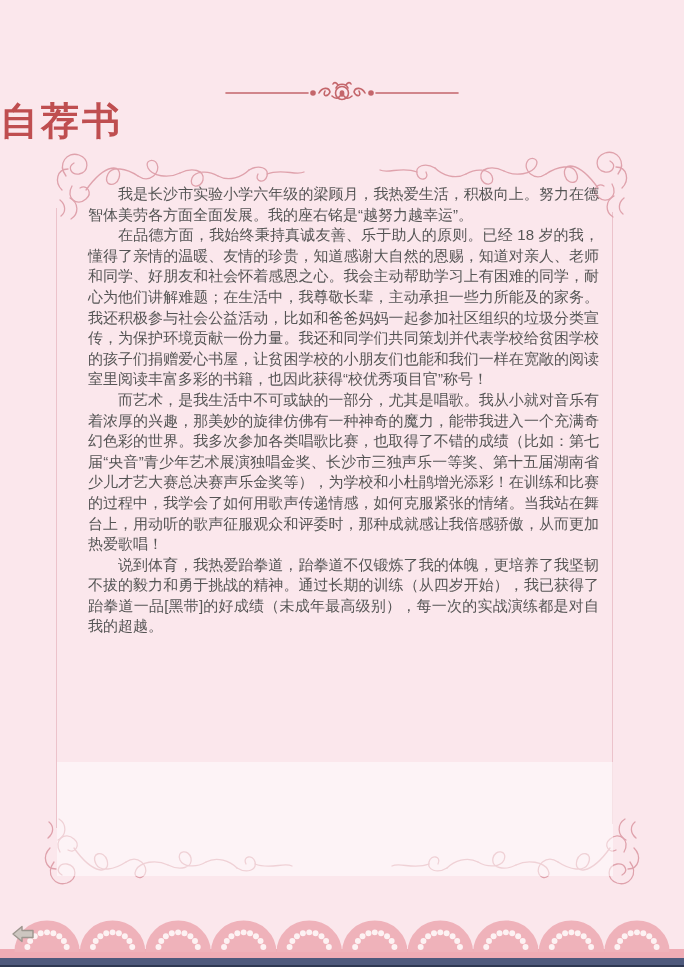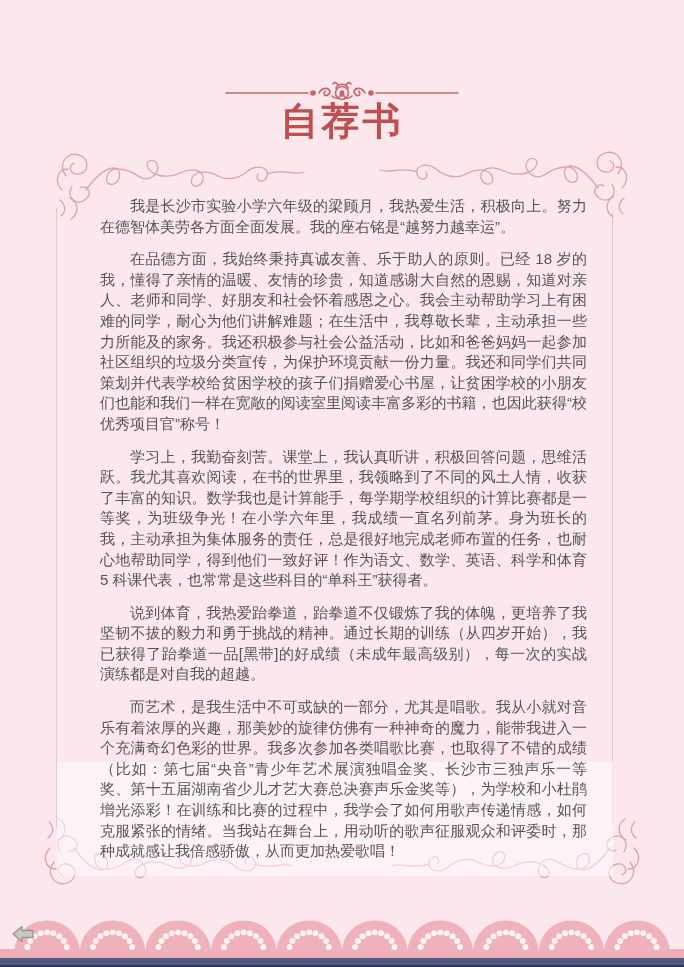--- a/index.html
+++ b/index.html
@@ -19,7 +19,6 @@
   
   .doc-title{
     position:absolute;left:0;top:96px;width:100%;
-    text-align:center;
     font-size:38px;font-weight:bold;
     color:#bf4e50;
     letter-spacing:3px;

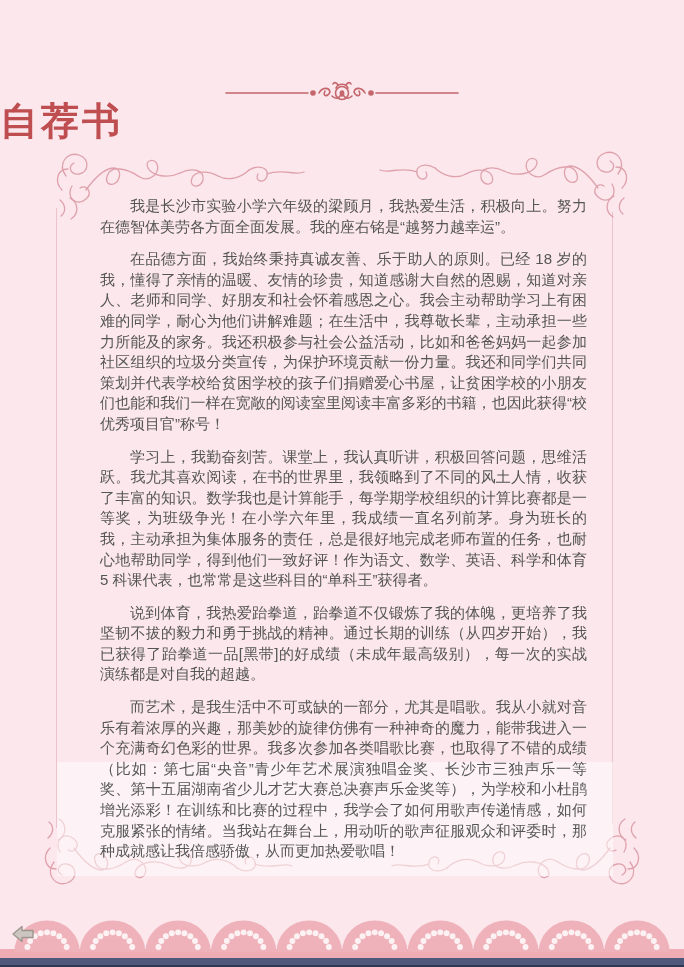--- a/index.html
+++ b/index.html
@@ -45,7 +45,7 @@
     color:#555555;
     text-align:justify;
   }
-  .body-text p{margin:12px;text-indent:2em;}
+  .body-text p{margin:0;text-indent:2em;}
   
   .footer-strip{
     position:absolute;left:0;top:949px;width:684px;height:10px;

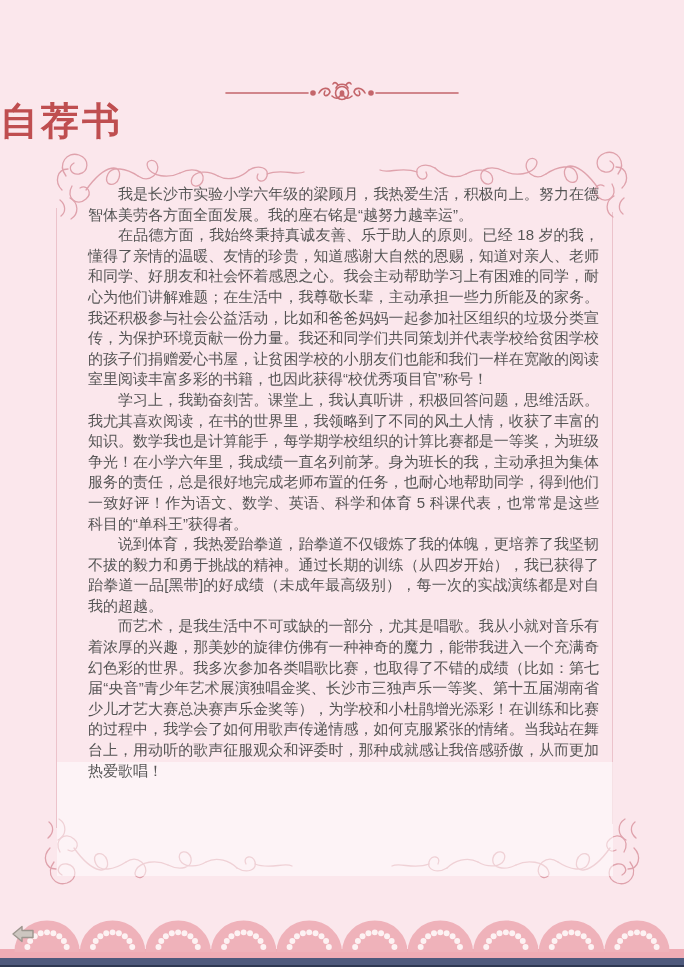--- a/index.html
+++ b/index.html
@@ -152,7 +152,6 @@
   <div class="body-text">
     <p>我是长沙市实验小学六年级的梁顾月，我热爱生活，积极向上。努力在德智体美劳各方面全面发展。我的座右铭是“越努力越幸运”。</p>
     <p>在品德方面，我始终秉持真诚友善、乐于助人的原则。已经 18 岁的我，懂得了亲情的温暖、友情的珍贵，知道感谢大自然的恩赐，知道对亲人、老师和同学、好朋友和社会怀着感恩之心。我会主动帮助学习上有困难的同学，耐心为他们讲解难题；在生活中，我尊敬长辈，主动承担一些力所能及的家务。我还积极参与社会公益活动，比如和爸爸妈妈一起参加社区组织的垃圾分类宣传，为保护环境贡献一份力量。我还和同学们共同策划并代表学校给贫困学校的孩子们捐赠爱心书屋，让贫困学校的小朋友们也能和我们一样在宽敞的阅读室里阅读丰富多彩的书籍，也因此获得“校优秀项目官”称号！</p>
-    <p>学习上，我勤奋刻苦。课堂上，我认真听讲，积极回答问题，思维活跃。我尤其喜欢阅读，在书的世界里，我领略到了不同的风土人情，收获了丰富的知识。数学我也是计算能手，每学期学校组织的计算比赛都是一等奖，为班级争光！在小学六年里，我成绩一直名列前茅。身为班长的我，主动承担为集体服务的责任，总是很好地完成老师布置的任务，也耐心地帮助同学，得到他们一致好评！作为语文、数学、英语、科学和体育 5 科课代表，也常常是这些科目的“单科王”获得者。</p>
     <p>说到体育，我热爱跆拳道，跆拳道不仅锻炼了我的体魄，更培养了我坚韧不拔的毅力和勇于挑战的精神。通过长期的训练（从四岁开始），我已获得了跆拳道一品[黑带]的好成绩（未成年最高级别），每一次的实战演练都是对自我的超越。</p>
     <p>而艺术，是我生活中不可或缺的一部分，尤其是唱歌。我从小就对音乐有着浓厚的兴趣，那美妙的旋律仿佛有一种神奇的魔力，能带我进入一个充满奇幻色彩的世界。我多次参加各类唱歌比赛，也取得了不错的成绩（比如：第七届“央音”青少年艺术展演独唱金奖、长沙市三独声乐一等奖、第十五届湖南省少儿才艺大赛总决赛声乐金奖等），为学校和小杜鹃增光添彩！在训练和比赛的过程中，我学会了如何用歌声传递情感，如何克服紧张的情绪。当我站在舞台上，用动听的歌声征服观众和评委时，那种成就感让我倍感骄傲，从而更加热爱歌唱！</p>
   </div>

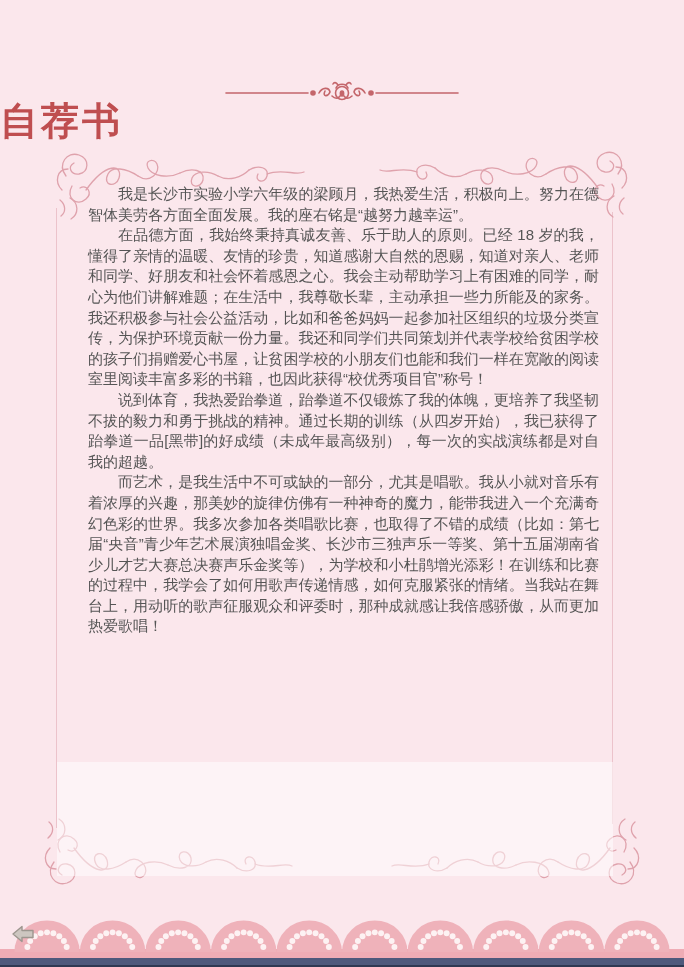--- a/index.html
+++ b/index.html
@@ -152,8 +152,8 @@
   <div class="body-text">
     <p>我是长沙市实验小学六年级的梁顾月，我热爱生活，积极向上。努力在德智体美劳各方面全面发展。我的座右铭是“越努力越幸运”。</p>
     <p>在品德方面，我始终秉持真诚友善、乐于助人的原则。已经 18 岁的我，懂得了亲情的温暖、友情的珍贵，知道感谢大自然的恩赐，知道对亲人、老师和同学、好朋友和社会怀着感恩之心。我会主动帮助学习上有困难的同学，耐心为他们讲解难题；在生活中，我尊敬长辈，主动承担一些力所能及的家务。我还积极参与社会公益活动，比如和爸爸妈妈一起参加社区组织的垃圾分类宣传，为保护环境贡献一份力量。我还和同学们共同策划并代表学校给贫困学校的孩子们捐赠爱心书屋，让贫困学校的小朋友们也能和我们一样在宽敞的阅读室里阅读丰富多彩的书籍，也因此获得“校优秀项目官”称号！</p>
+    <p>而艺术，是我生活中不可或缺的一部分，尤其是唱歌。我从小就对音乐有着浓厚的兴趣，那美妙的旋律仿佛有一种神奇的魔力，能带我进入一个充满奇幻色彩的世界。我多次参加各类唱歌比赛，也取得了不错的成绩（比如：第七届“央音”青少年艺术展演独唱金奖、长沙市三独声乐一等奖、第十五届湖南省少儿才艺大赛总决赛声乐金奖等），为学校和小杜鹃增光添彩！在训练和比赛的过程中，我学会了如何用歌声传递情感，如何克服紧张的情绪。当我站在舞台上，用动听的歌声征服观众和评委时，那种成就感让我倍感骄傲，从而更加热爱歌唱！</p>
     <p>说到体育，我热爱跆拳道，跆拳道不仅锻炼了我的体魄，更培养了我坚韧不拔的毅力和勇于挑战的精神。通过长期的训练（从四岁开始），我已获得了跆拳道一品[黑带]的好成绩（未成年最高级别），每一次的实战演练都是对自我的超越。</p>
-    <p>而艺术，是我生活中不可或缺的一部分，尤其是唱歌。我从小就对音乐有着浓厚的兴趣，那美妙的旋律仿佛有一种神奇的魔力，能带我进入一个充满奇幻色彩的世界。我多次参加各类唱歌比赛，也取得了不错的成绩（比如：第七届“央音”青少年艺术展演独唱金奖、长沙市三独声乐一等奖、第十五届湖南省少儿才艺大赛总决赛声乐金奖等），为学校和小杜鹃增光添彩！在训练和比赛的过程中，我学会了如何用歌声传递情感，如何克服紧张的情绪。当我站在舞台上，用动听的歌声征服观众和评委时，那种成就感让我倍感骄傲，从而更加热爱歌唱！</p>
   </div>
 
   <div class="footer-strip"></div>

